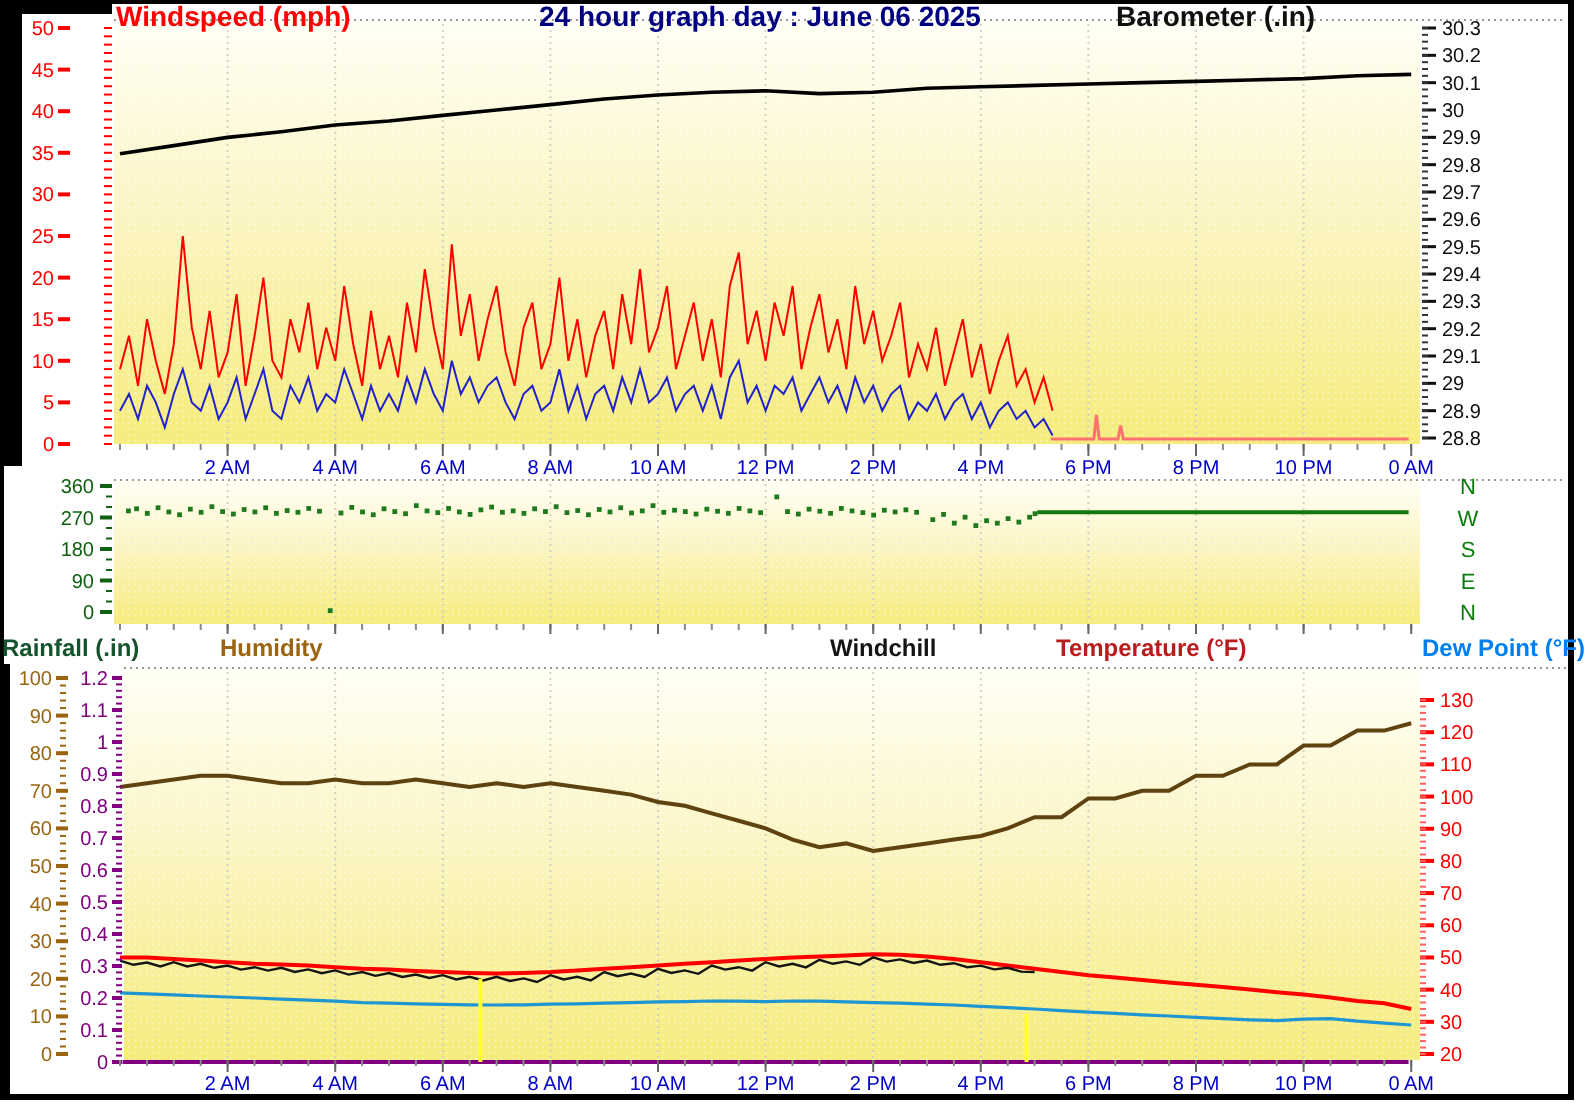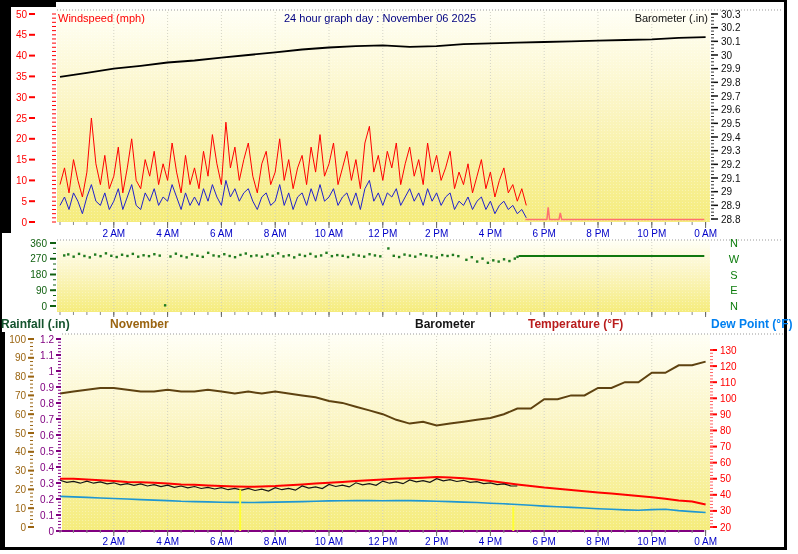--- a/index.html
+++ b/index.html
@@ -5,7 +5,7 @@
   html,body{margin:0;padding:0;background:#fff;}
   body{width:798px;height:554px;position:relative;font-family:"Liberation Sans",sans-serif;overflow:hidden;}
   .abs{position:absolute;white-space:nowrap;}
-  .ttl{font-size:11px;font-weight:normal;top:12px;}
+  .ttl{font-size:14px;font-weight:bold;top:0px;}
   .leg{font-size:12px;font-weight:bold;top:317px;}
   #gfx{position:absolute;left:0;top:0;}
   .blk{position:absolute;background:#000;}

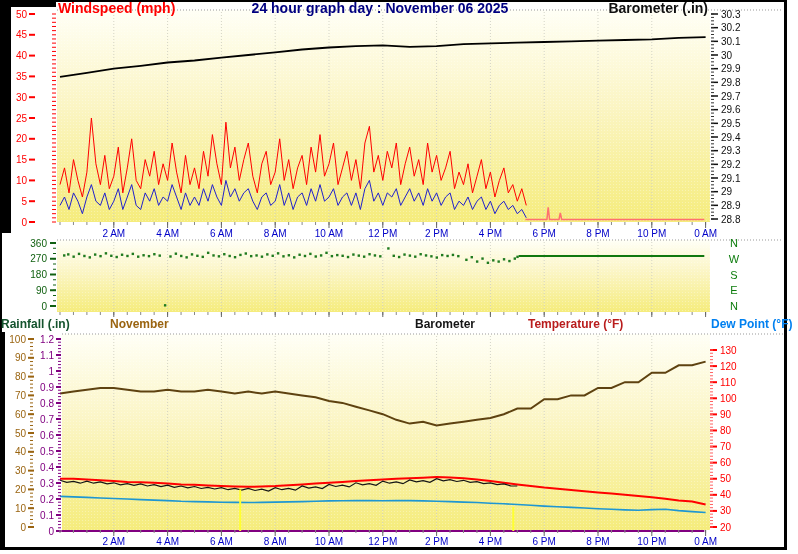--- a/index.html
+++ b/index.html
@@ -821,7 +821,7 @@
   </svg>
 
 <div class="abs ttl" style="left:58px;color:#FF0000;">Windspeed (mph)</div>
-<div class="abs ttl" style="left:230px;width:300px;text-align:center;color:#000080;">24 hour graph day : November 06 2025</div>
+<div class="abs ttl" style="left:230px;width:300px;text-align:center;color:#000080;">24 hour graph day : June 06 2025</div>
 <div class="abs ttl" style="left:558px;width:150px;text-align:right;color:#101010;">Barometer (.in)</div>
 
 <div class="abs leg" style="left:1px;color:#14532d;">Rainfall (.in)</div>

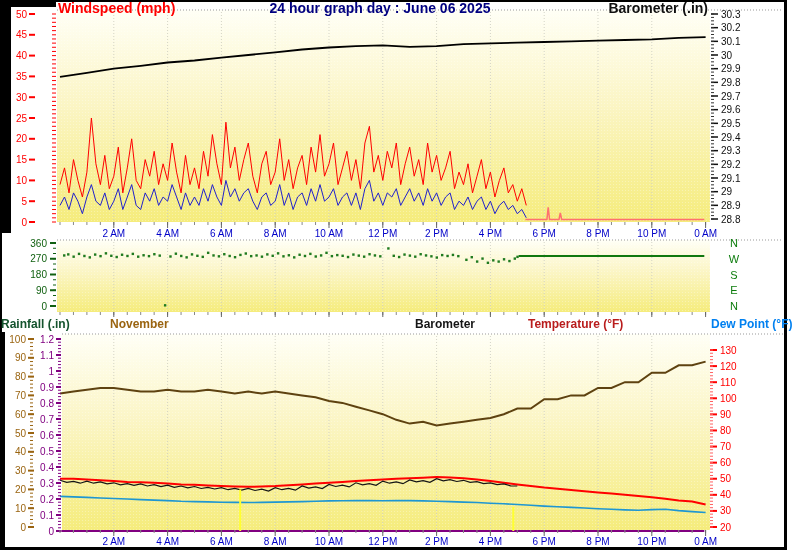--- a/index.html
+++ b/index.html
@@ -822,7 +822,7 @@
 
 <div class="abs ttl" style="left:58px;color:#FF0000;">Windspeed (mph)</div>
 <div class="abs ttl" style="left:230px;width:300px;text-align:center;color:#000080;">24 hour graph day : June 06 2025</div>
-<div class="abs ttl" style="left:558px;width:150px;text-align:right;color:#101010;">Barometer (.in)</div>
+<div class="abs ttl" style="left:558px;width:150px;color:#101010;">Barometer (.in)</div>
 
 <div class="abs leg" style="left:1px;color:#14532d;">Rainfall (.in)</div>
 <div class="abs leg" style="left:110px;color:#9A6410;">November</div>

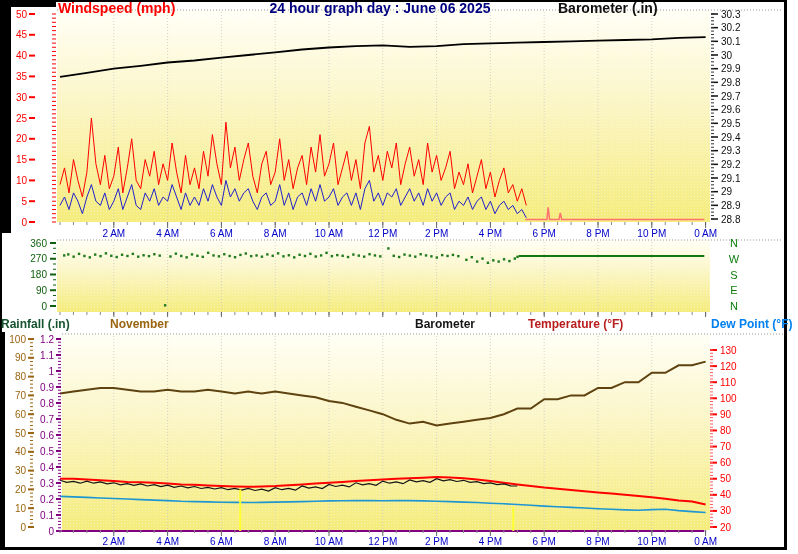--- a/index.html
+++ b/index.html
@@ -825,7 +825,7 @@
 <div class="abs ttl" style="left:558px;width:150px;color:#101010;">Barometer (.in)</div>
 
 <div class="abs leg" style="left:1px;color:#14532d;">Rainfall (.in)</div>
-<div class="abs leg" style="left:110px;color:#9A6410;">November</div>
+<div class="abs leg" style="left:110px;color:#9A6410;">Humidity</div>
 <div class="abs leg" style="left:415px;color:#151515;">Barometer</div>
 <div class="abs leg" style="left:528px;color:#b91c1c;">Temperature (°F)</div>
 <div class="abs leg" style="left:663px;color:#0080F0;margin-left:48px;">Dew Point (°F)</div>

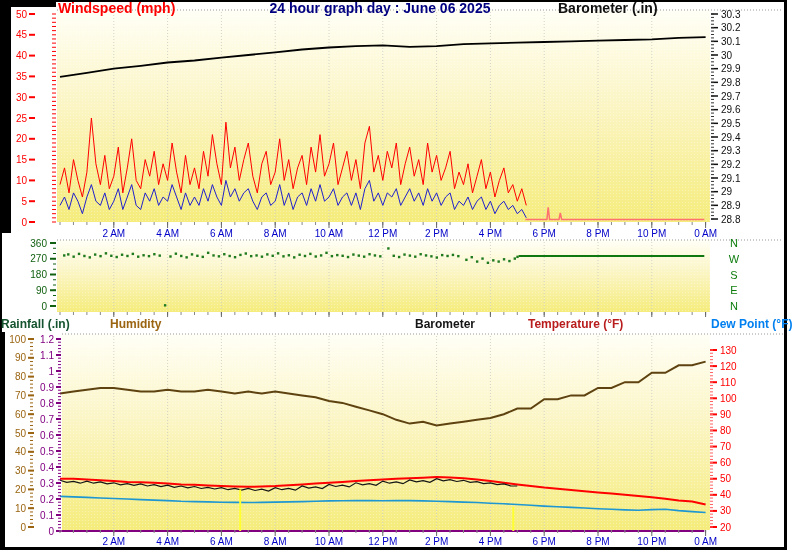--- a/index.html
+++ b/index.html
@@ -826,7 +826,7 @@
 
 <div class="abs leg" style="left:1px;color:#14532d;">Rainfall (.in)</div>
 <div class="abs leg" style="left:110px;color:#9A6410;">Humidity</div>
-<div class="abs leg" style="left:415px;color:#151515;">Barometer</div>
+<div class="abs leg" style="left:415px;color:#151515;">Windchill</div>
 <div class="abs leg" style="left:528px;color:#b91c1c;">Temperature (°F)</div>
 <div class="abs leg" style="left:663px;color:#0080F0;margin-left:48px;">Dew Point (°F)</div>
 

